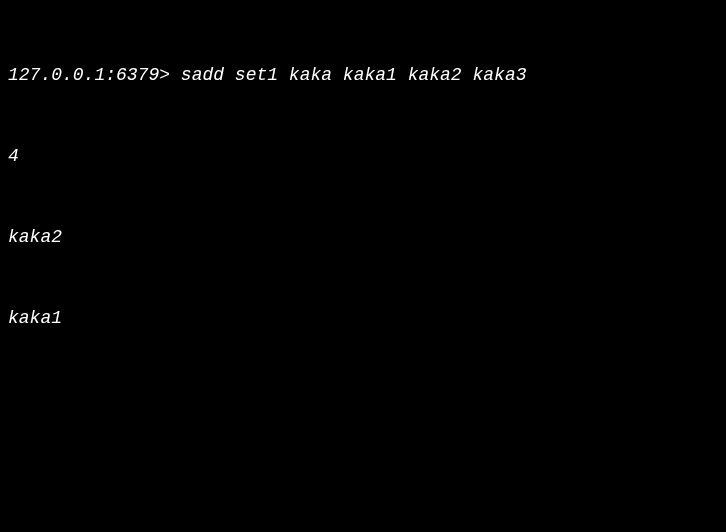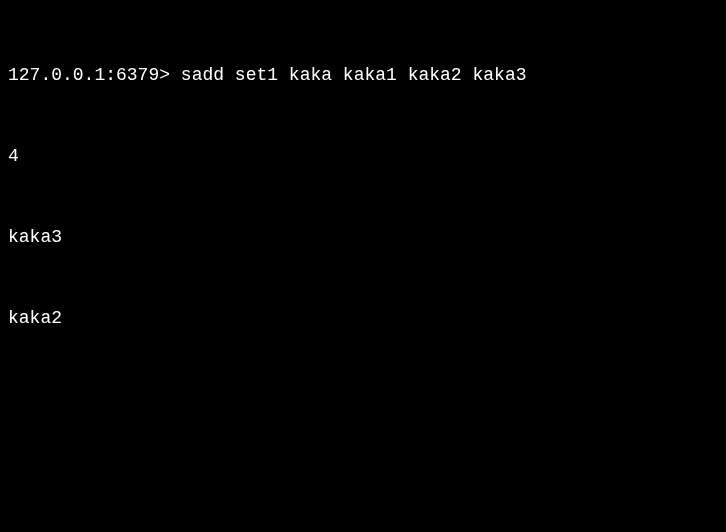--- a/index.html
+++ b/index.html
@@ -23,6 +23,7 @@
     }
     .line {
       display: block;
+      font-style: italic;
     }
   </style>
 </head>

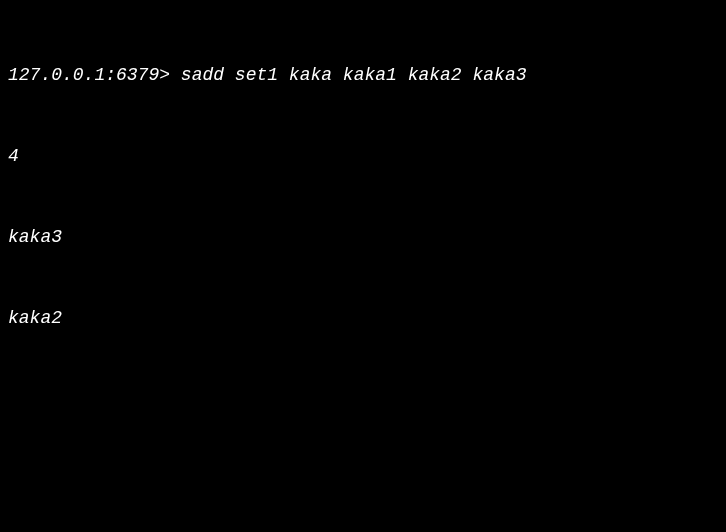--- a/index.html
+++ b/index.html
@@ -32,7 +32,6 @@
 <div class="terminal">
   <div class="line"><span>127.0.0.1:6379&gt; </span><span>sadd set1 kaka kaka1 kaka2 kaka3</span></div>
   <div class="line">4</div>
-  <div class="line">kaka3</div>
   <div class="line">kaka2</div>
   
   

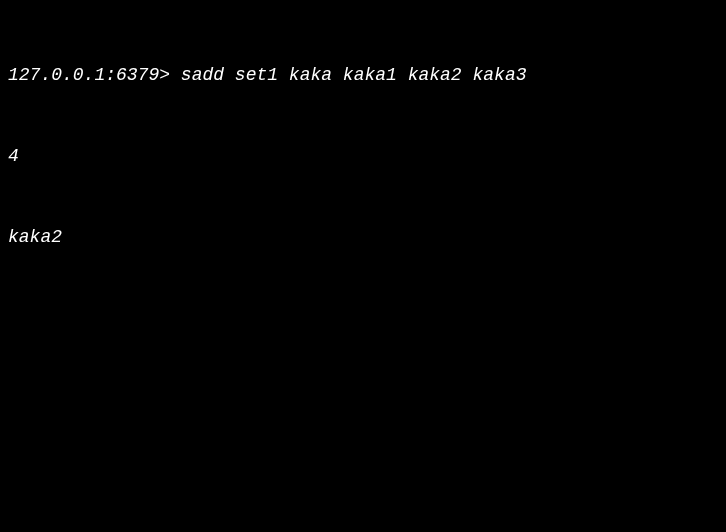--- a/index.html
+++ b/index.html
@@ -33,6 +33,7 @@
   <div class="line"><span>127.0.0.1:6379&gt; </span><span>sadd set1 kaka kaka1 kaka2 kaka3</span></div>
   <div class="line">4</div>
   <div class="line">kaka2</div>
+  <div class="line">kaka1</div>
   
   
   

